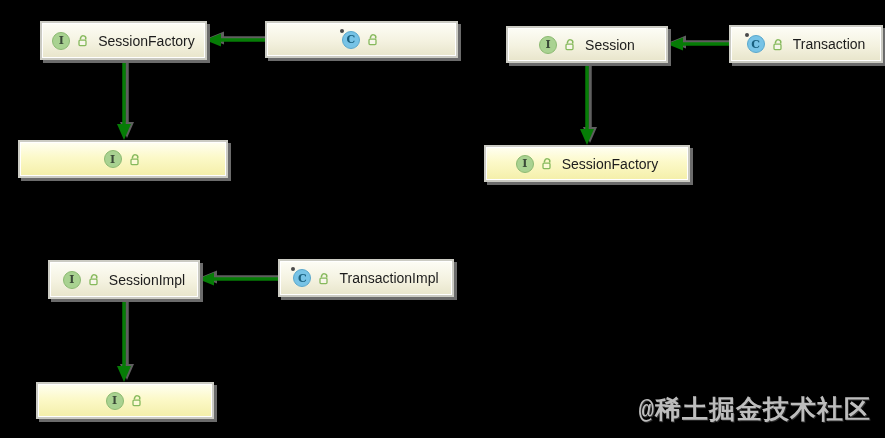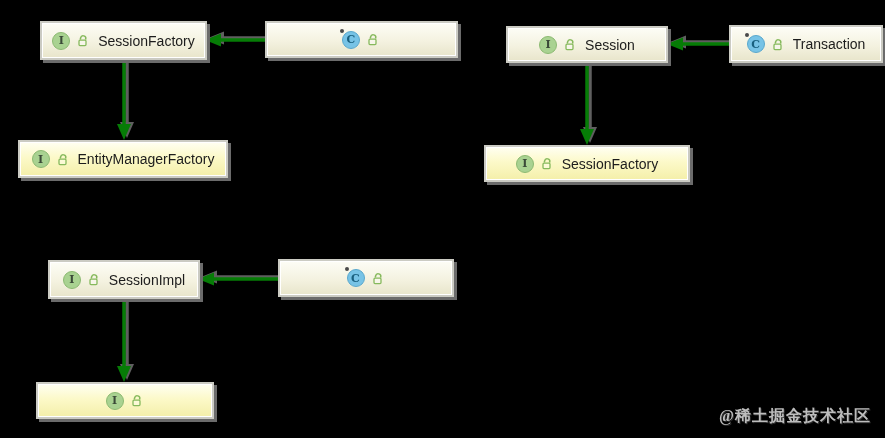--- a/index.html
+++ b/index.html
@@ -143,7 +143,6 @@
       <path d="M3.2 6.2 V4.4 A2.6 2.6 0 0 1 8.4 4.4 L8.4 5" fill="none" stroke="#86b95c" stroke-width="1.5" transform="rotate(14 6 6)"></path>
       <rect x="2" y="6.2" width="7" height="5.4" rx="1" fill="rgba(255,255,255,0.35)" stroke="#86b95c" stroke-width="1.3"></rect>
     </svg>
-    <span>EntityManagerFactory</span>
   </div>
 
   <div class="node n-session">

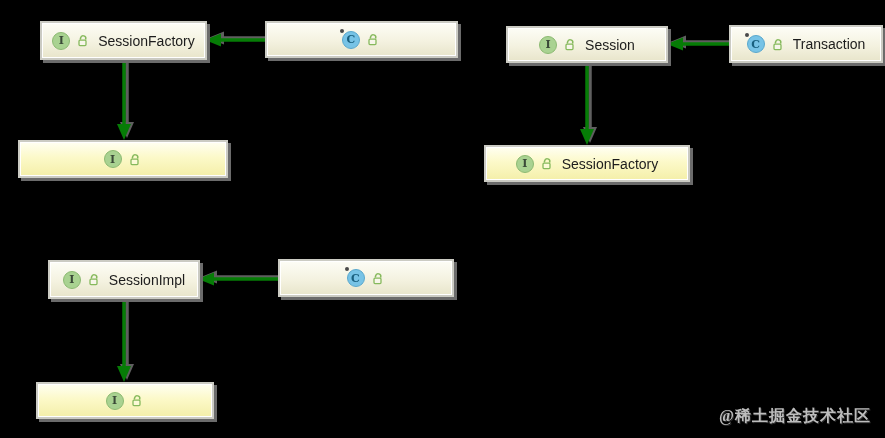--- a/index.html
+++ b/index.html
@@ -187,6 +187,7 @@
       <path d="M3.2 6.2 V4.4 A2.6 2.6 0 0 1 8.4 4.4 L8.4 5" fill="none" stroke="#86b95c" stroke-width="1.5" transform="rotate(14 6 6)"></path>
       <rect x="2" y="6.2" width="7" height="5.4" rx="1" fill="rgba(255,255,255,0.35)" stroke="#86b95c" stroke-width="1.3"></rect>
     </svg>
+    <span>TransactionImpl</span>
   </div>
 
   <div class="node gold n-entitytransaction">

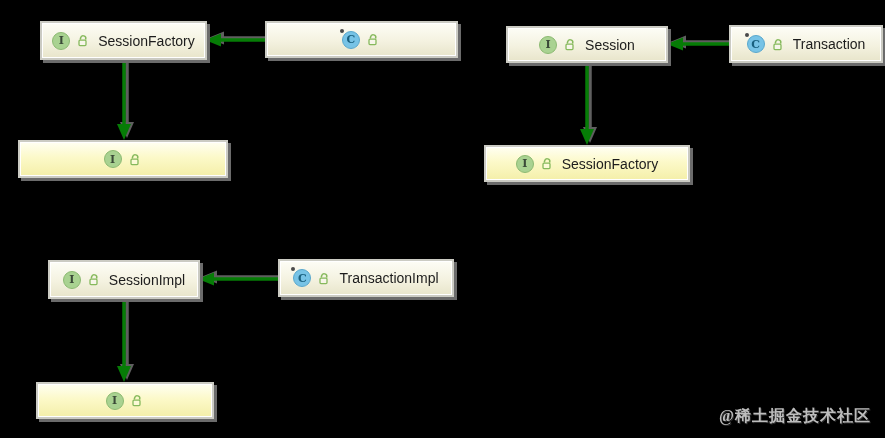--- a/index.html
+++ b/index.html
@@ -80,12 +80,12 @@
   .watermark {
     position: absolute;
     right: 14px; bottom: 11px;
-    font-size: 16px;
+    font-size: 26px;
     font-weight: bold;
     letter-spacing: 1px;
     color: #bdbdbd;
     text-shadow: 1px 1px 0 #2e2e2e;
-    font-family: Liberation Serif, serif;
+    font-family: Liberation Mono, monospace;
   }
 </style>
 </head>

